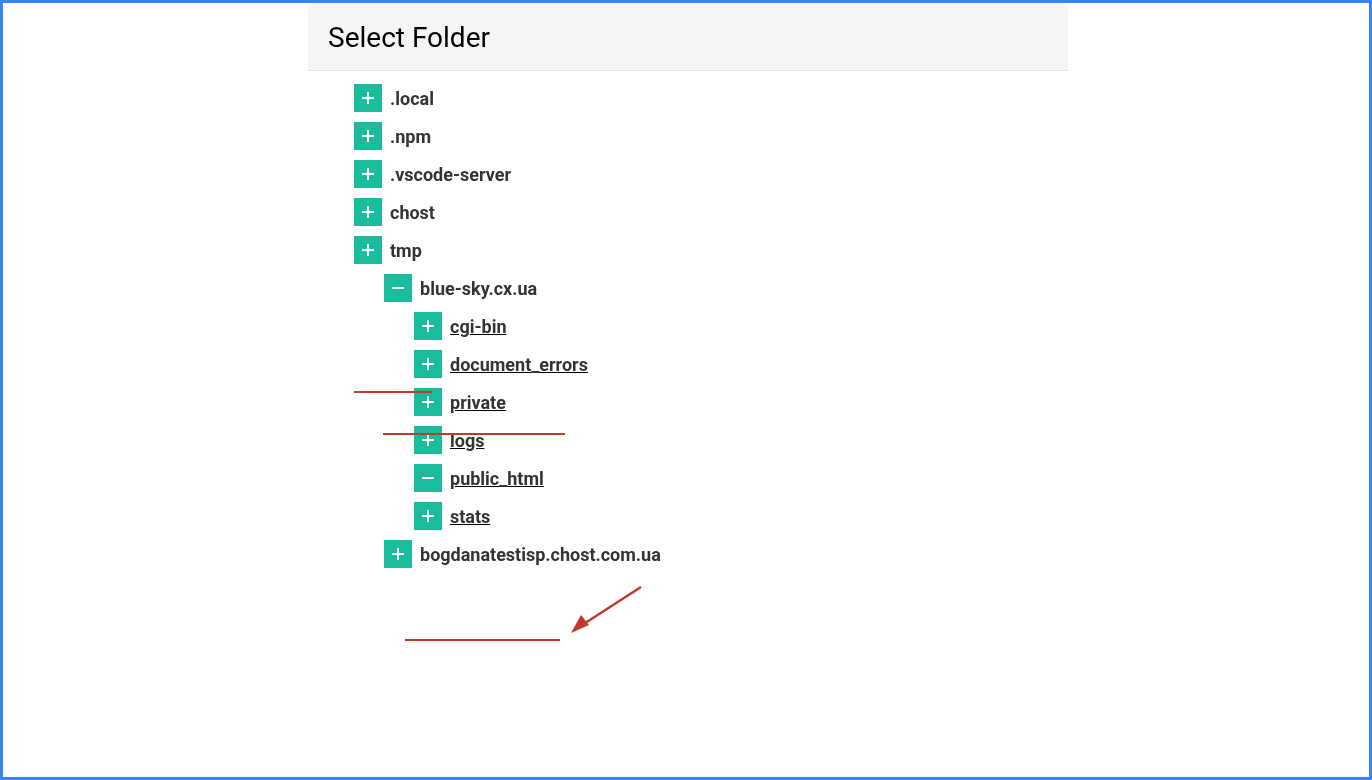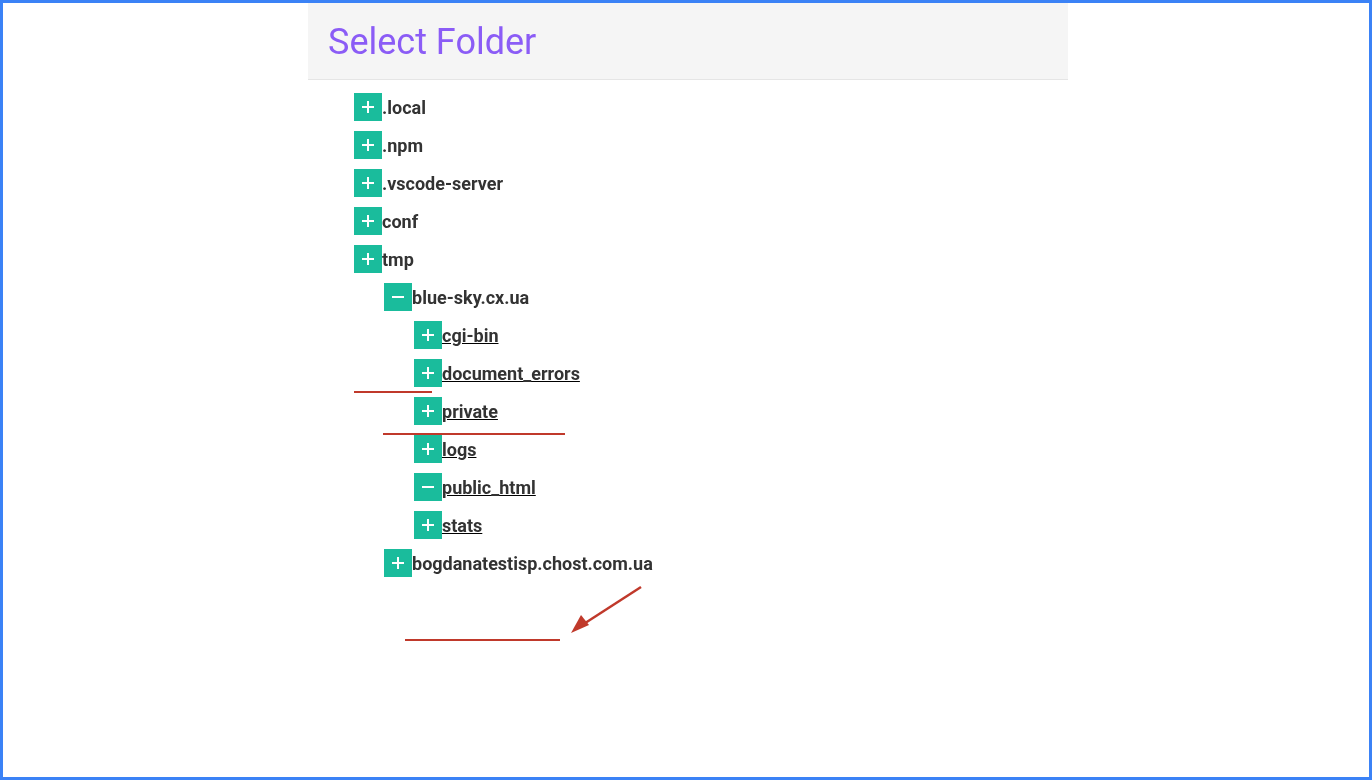--- a/index.html
+++ b/index.html
@@ -22,9 +22,9 @@
       padding: 18px 20px 16px 20px;
     }
     .dialog-title {
-      font-size: 36px;
+      font-size: 28px;
       font-weight: 400;
-      color: #8b5cf6;
+      color: #000000;
     }
     .tree {
       padding: 8px 0 0 0;

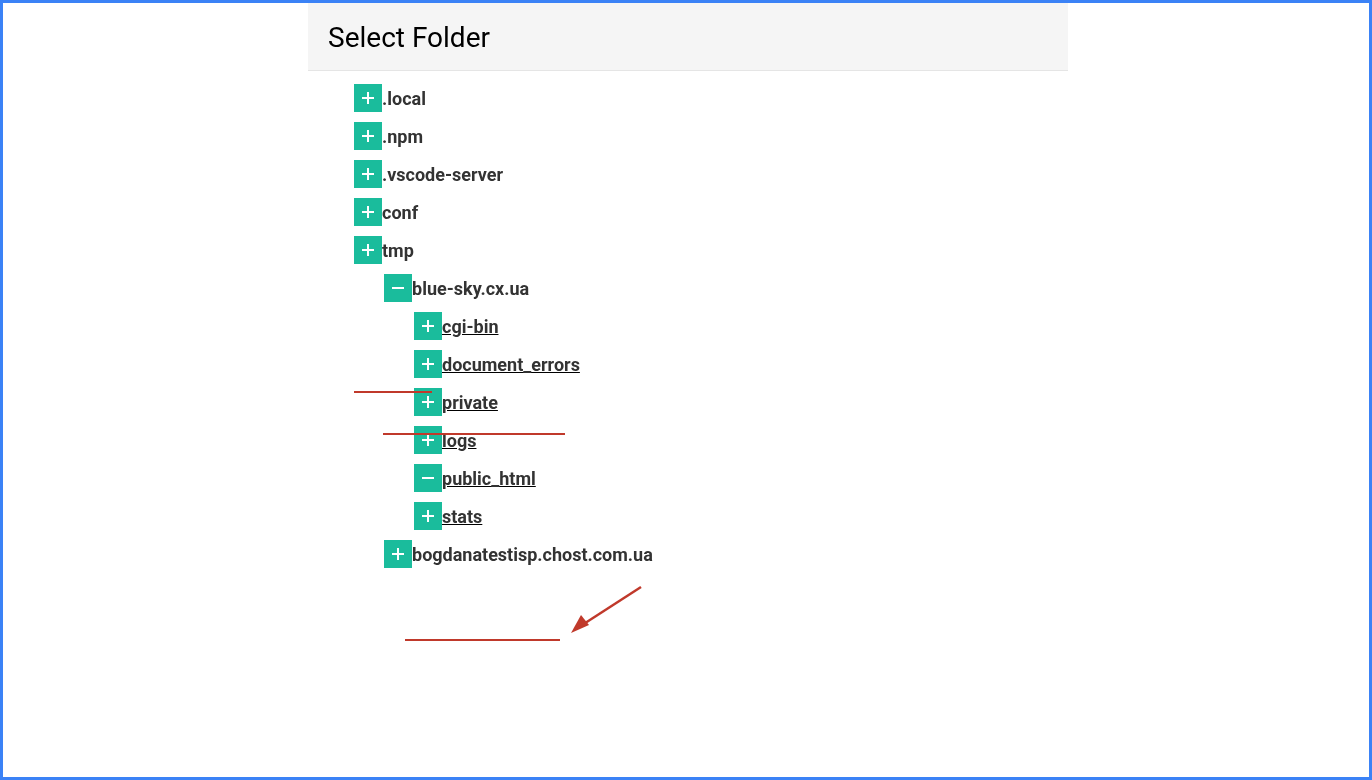--- a/index.html
+++ b/index.html
@@ -33,6 +33,7 @@
     .tree-node {
       display: flex;
       align-items: center;
+      gap: 8px;
       padding: 5px 0;
     }
     .toggle {

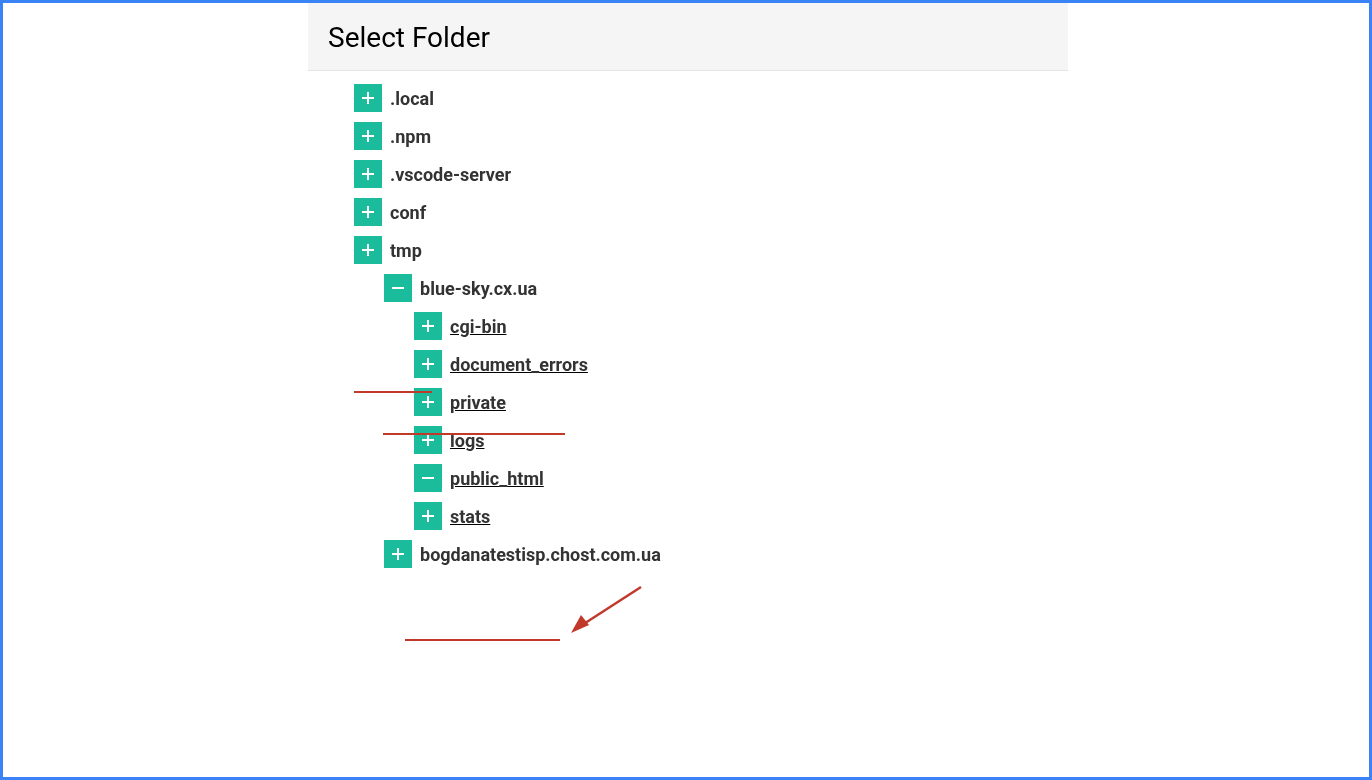--- a/index.html
+++ b/index.html
@@ -111,7 +111,7 @@
               <rect x="2" y="7" width="12" height="2" fill="#fff"></rect>
             </svg>
           </span>
-        <span class="node-label">conf</span>
+        <span class="node-label">chost</span>
       </li>
       <li class="tree-node indent-0">
         <span class="toggle">

